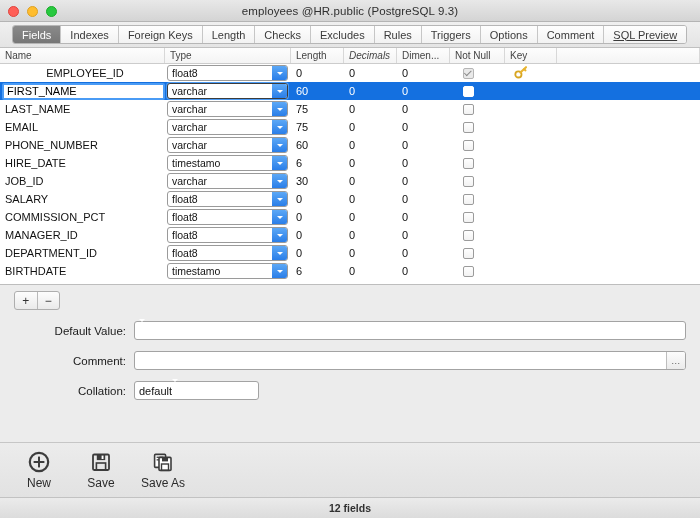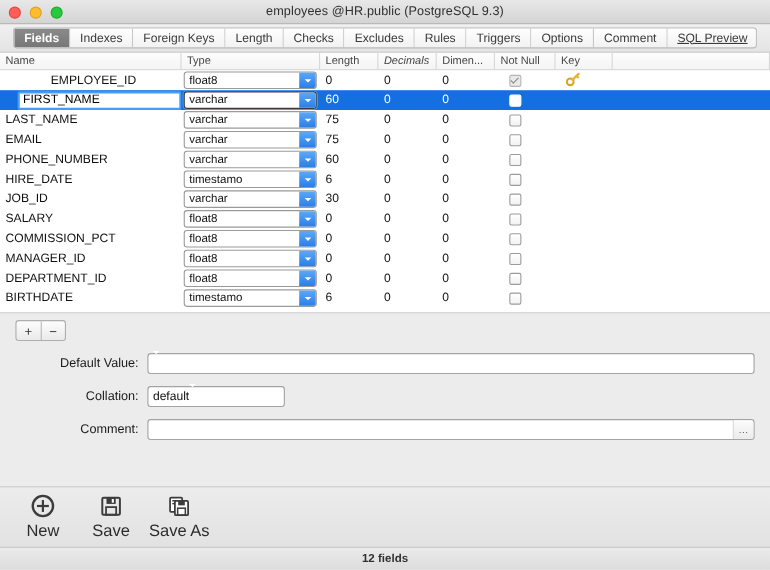--- a/index.html
+++ b/index.html
@@ -91,7 +91,7 @@
   .tab.active {
     background: linear-gradient(to bottom, #8a8a8a 0%, #777777 100%);
     color: #ffffff;
-    font-weight: bold;
+    font-weight: normal;
   }
 
   

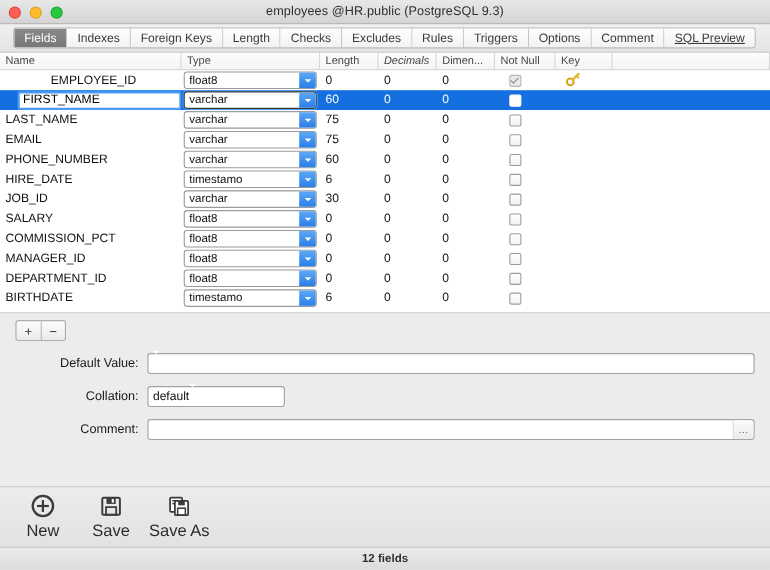--- a/index.html
+++ b/index.html
@@ -148,7 +148,7 @@
     padding-left: 3px;
     font-size: 11px;
     color: #000;
-    margin-left: 16px;
+    margin-left: 2px;
   }
 
   

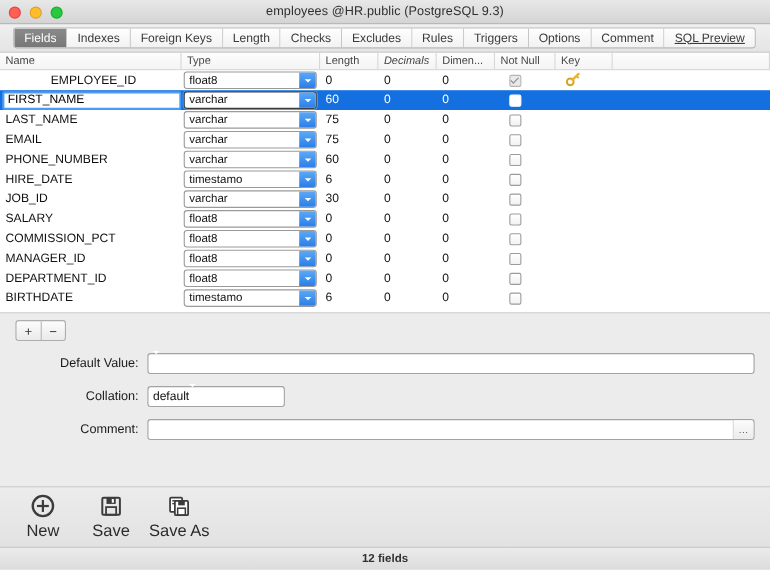--- a/index.html
+++ b/index.html
@@ -724,18 +724,18 @@
     </div>
 
     <div class="formrow">
+      <div class="flabel">Comment:</div>
+      <div class="finput grow1">
+        <span></span>
+        <span class="dotsbtn">...</span>
+      </div>
+    </div>
+
+    <div class="formrow">
       <div class="flabel">Collation:</div>
       <div class="finput collation">
         <span>default</span>
         <span class="arrowbtn"><span class="chev"></span></span>
-      </div>
-    </div>
-
-    <div class="formrow">
-      <div class="flabel">Comment:</div>
-      <div class="finput grow1">
-        <span></span>
-        <span class="dotsbtn">...</span>
       </div>
     </div>
 

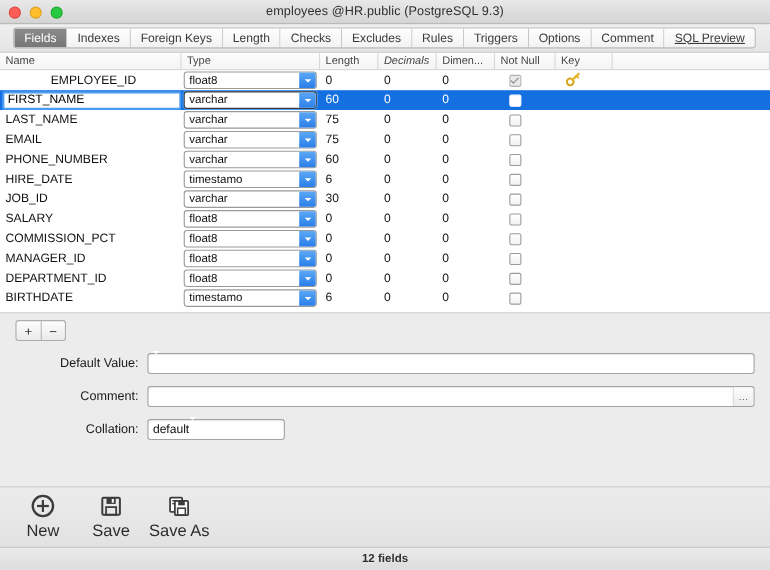--- a/index.html
+++ b/index.html
@@ -293,7 +293,7 @@
     gap: 3px;
     cursor: default;
   }
-  .tbtn .lab { font-size: 15px; color: #2b2b2b; }
+  .tbtn .lab { font-size: 12px; color: #2b2b2b; }
   .tbtn svg { display: block; }
 
   

